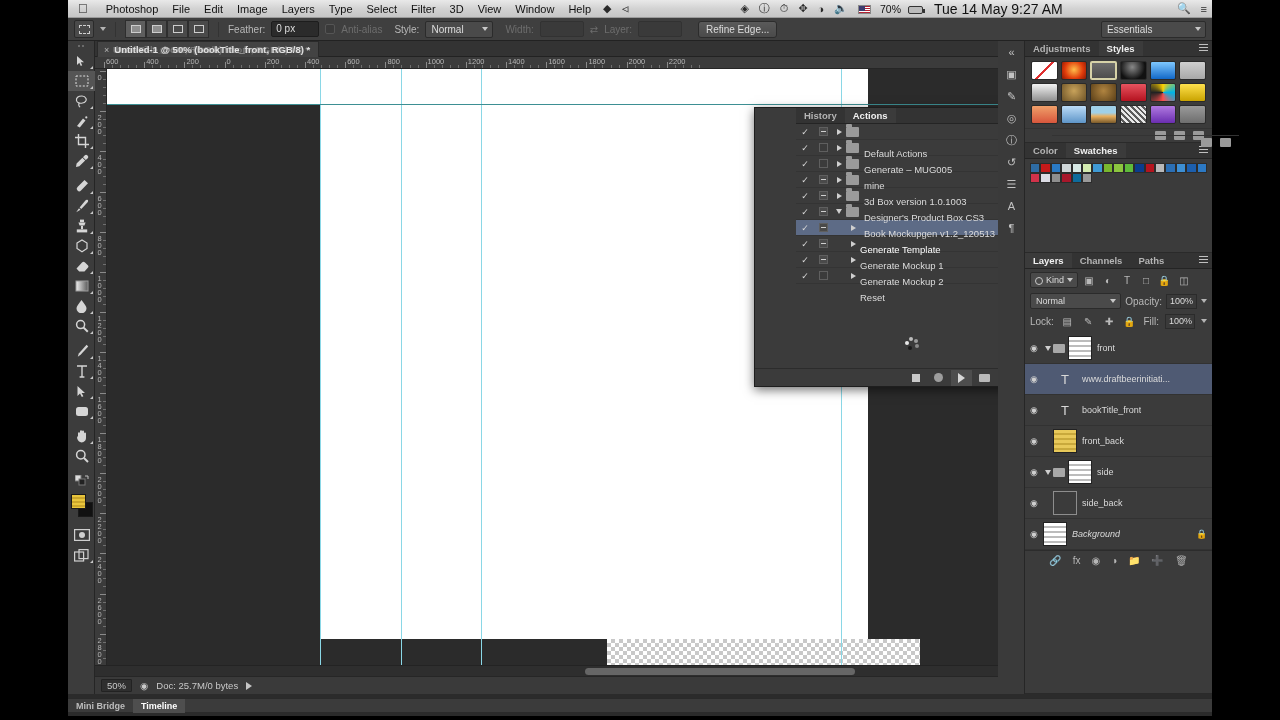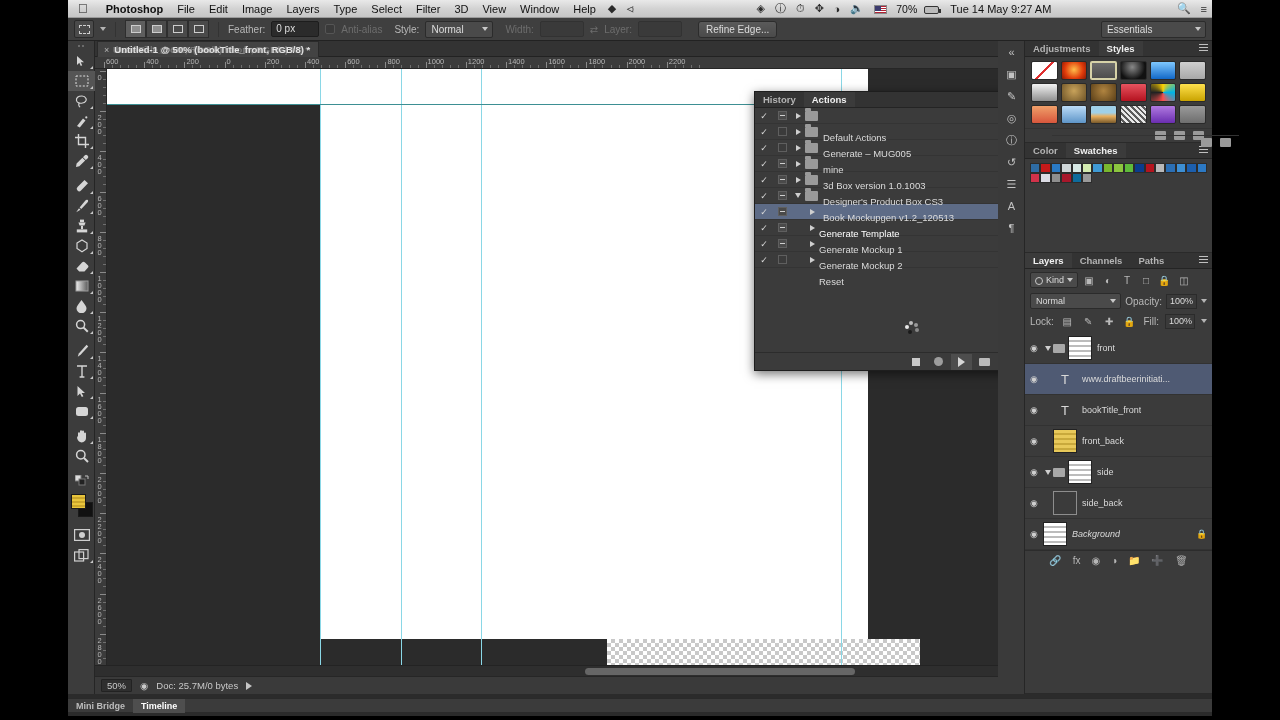--- a/index.html
+++ b/index.html
@@ -21,7 +21,7 @@
   }
   .macbar .apple { padding: 0 11px 0 10px; font-size: 13px; line-height: 1; }
   .macbar .mi { padding: 0 7px; white-space: nowrap; }
-  .macbar .mi.bold { font-weight: bold; }
+  .macbar .mi.bold { font-weight: normal; }
   .macbar .spacer { flex: 1; }
   .macbar .sysi { padding: 0 5px; font-size: 11px; color: #2a2a2a; }
   .macbar .batt { padding: 0 2px 0 4px; font-size: 10.5px; }

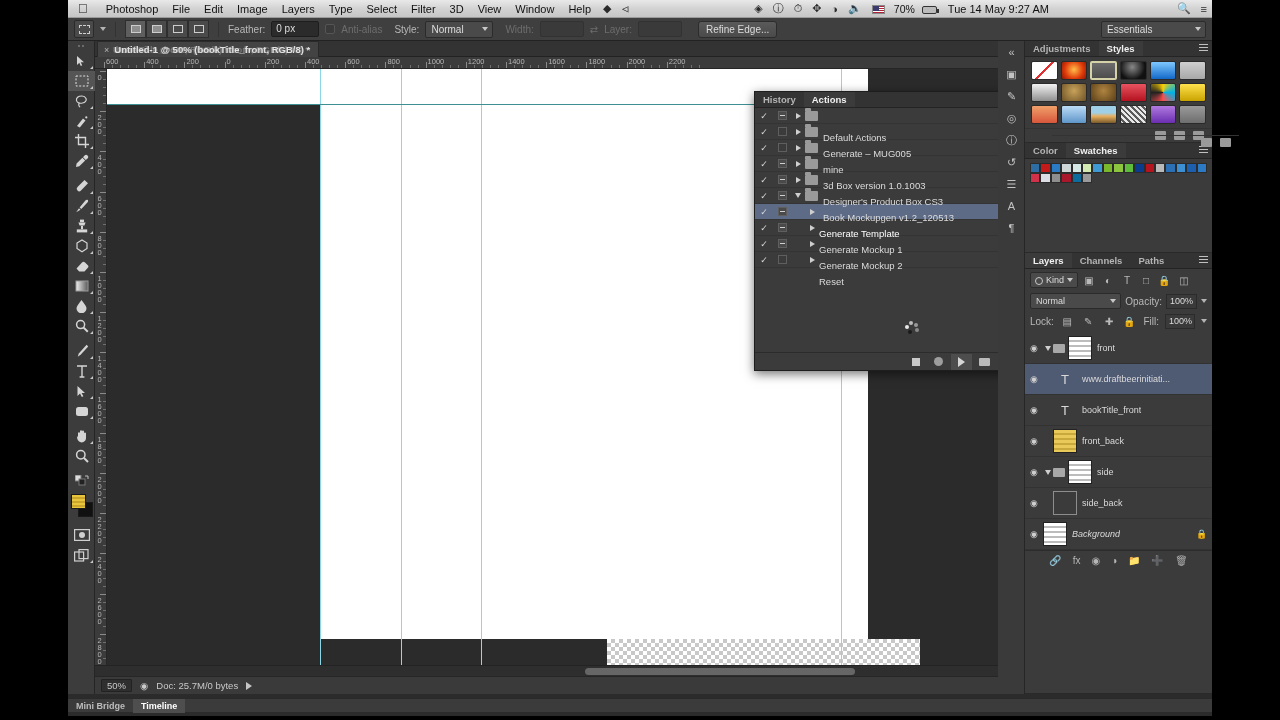--- a/index.html
+++ b/index.html
@@ -25,7 +25,7 @@
   .macbar .spacer { flex: 1; }
   .macbar .sysi { padding: 0 5px; font-size: 11px; color: #2a2a2a; }
   .macbar .batt { padding: 0 2px 0 4px; font-size: 10.5px; }
-  .macbar .clock { padding: 0 8px 0 6px; font-size: 11px; white-space: nowrap; }
+  .macbar .clock { padding: 0 8px 0 6px; font-size: 14px; white-space: nowrap; }
   .flagicon {
     display: inline-block; width: 13px; height: 9px; position: relative; top: 1px;
     background: linear-gradient(to bottom,#b22234 0 14%,#fff 14% 28%,#b22234 28% 42%,

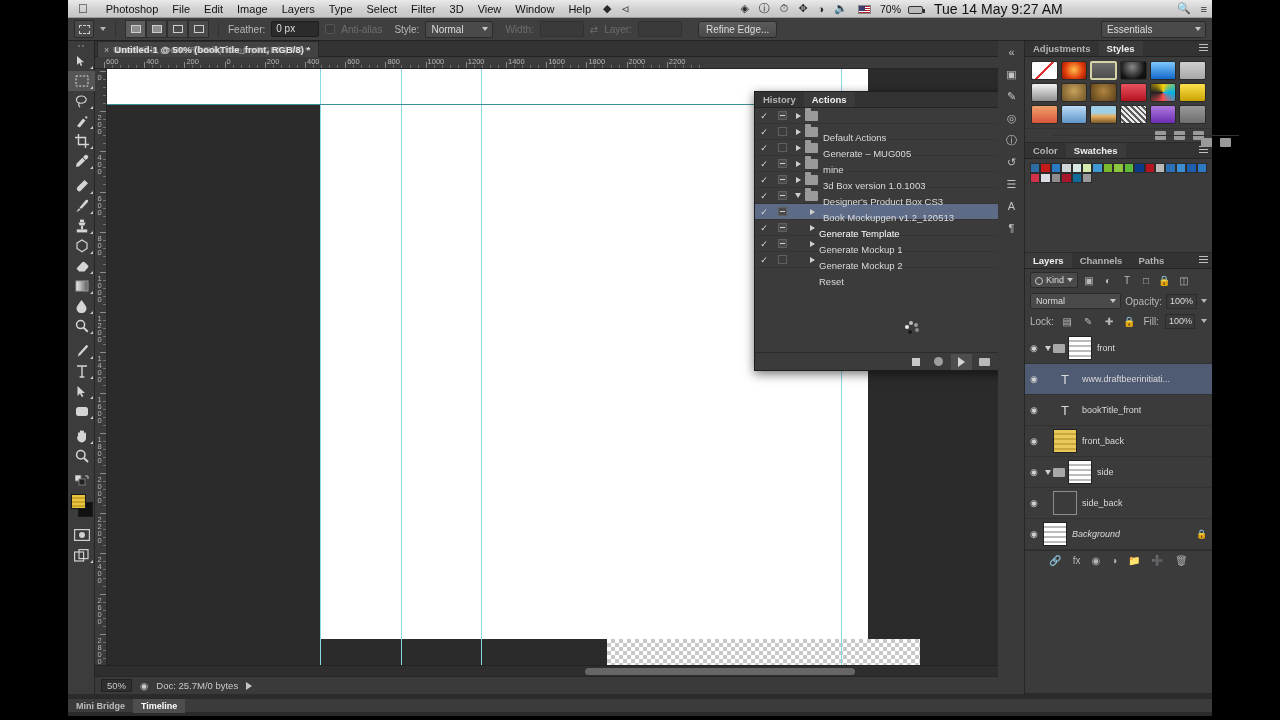--- a/index.html
+++ b/index.html
@@ -751,7 +751,7 @@
         <div class="playtri"></div>
       </div>
 
-      <div class="actions-panel" style="left:686px;top:50px;">
+      <div class="actions-panel" style="left:686px;top:66px;padding-left:41px;">
         <div class="panel-tabs">
           <div class="ptab">History</div>
           <div class="ptab on">Actions</div>

